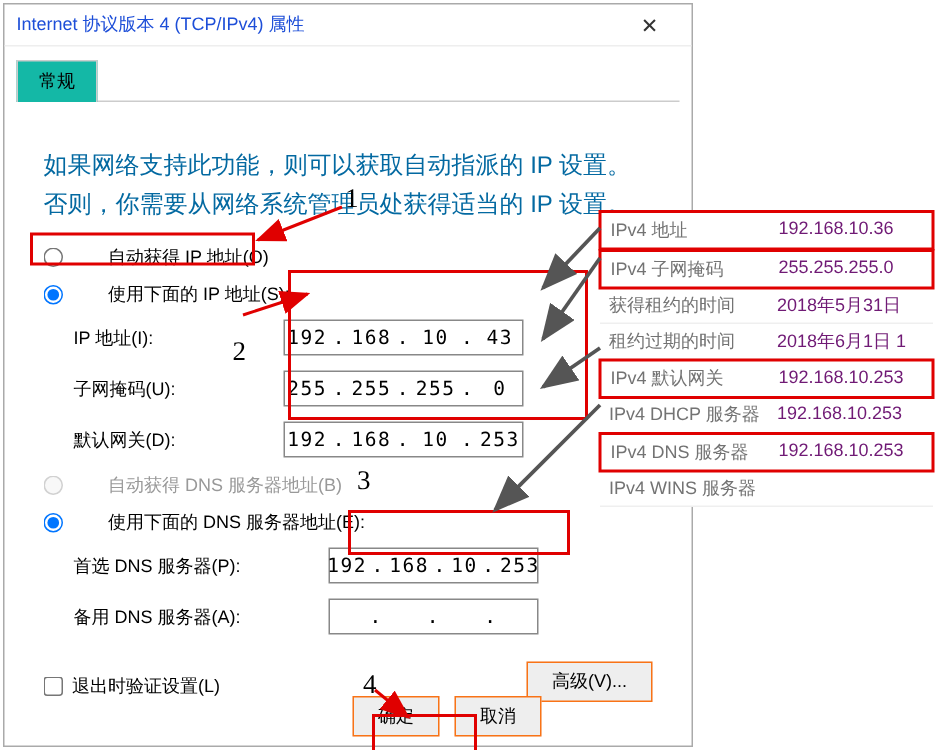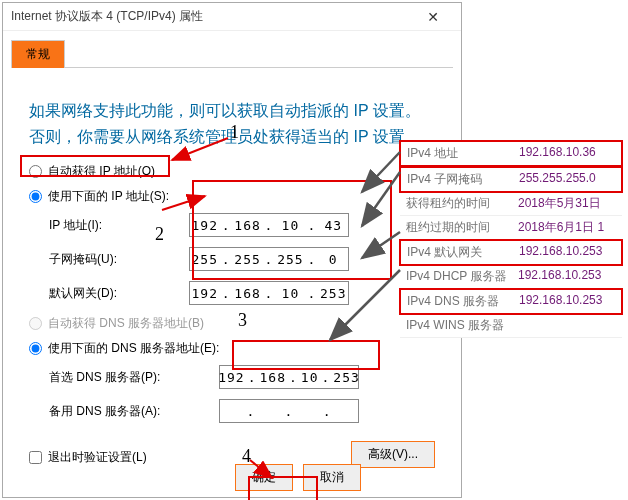--- a/index.html
+++ b/index.html
@@ -7,7 +7,7 @@
 
 .window { position: absolute; left: 2px; top: 2px; width: 460px; height: 496px; border: 1px solid #aaa; background: #fff; }
 .titlebar { display: flex; align-items: center; height: 28px; padding: 0 8px; border-bottom: 1px solid #eee; }
-.titlebar .title { flex: 1; font-size: 12px; color: #404040; }
+.titlebar .title { flex: 1; font-size: 12px; color: #1d4ed8; }
 .titlebar .close { width: 40px; height: 28px; display: flex; align-items: center; justify-content: center; cursor: pointer; color: #333; font-size: 14px; }
 
 .tabs { display: flex; padding: 8px 8px 0 8px; }

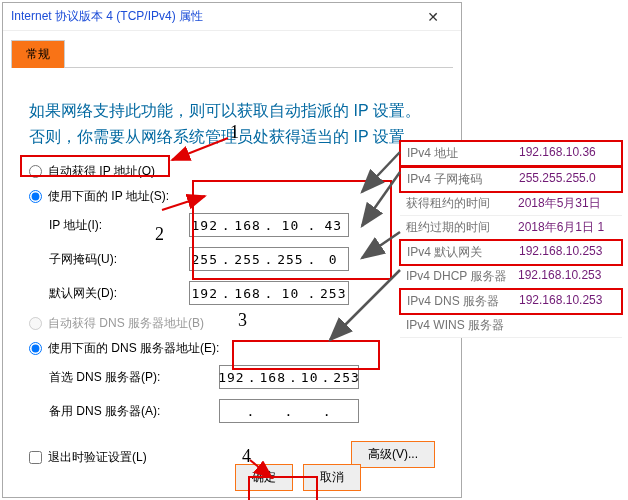--- a/index.html
+++ b/index.html
@@ -12,7 +12,7 @@
 
 .tabs { display: flex; padding: 8px 8px 0 8px; }
 .tab { padding: 5px 14px; border: 1px solid #ccc; border-bottom: none; background: #fff; font-size: 12px; position: relative; top: 1px; }
-.tab.active { background: #f97316; }
+.tab.active { background: #14b8a6; }
 
 .content { padding: 14px 18px 10px 18px; border-top: 1px solid #ccc; margin: 0 8px; }
 .desc { font-size: 16px; line-height: 1.6; color: #0369a1; margin-bottom: 14px; margin-top: 16px; }

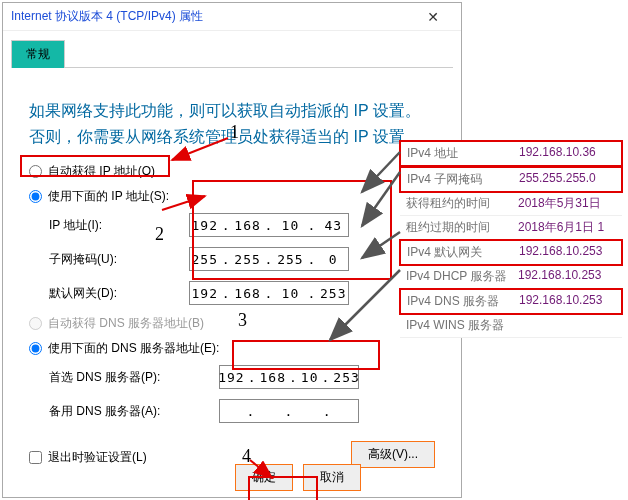--- a/index.html
+++ b/index.html
@@ -18,7 +18,7 @@
 .desc { font-size: 16px; line-height: 1.6; color: #0369a1; margin-bottom: 14px; margin-top: 16px; }
 
 .group { margin-bottom: 4px; }
-.radio-row { display: flex; align-items: center; margin-bottom: 8px; }
+.radio-row { display: flex; align-items: center; margin-bottom: 8px; gap: 24px; }
 .radio-row input[type=radio] { margin-right: 6px; }
 .radio-row label { font-size: 12px; }
 .radio-row.disabled { color: #999; }

